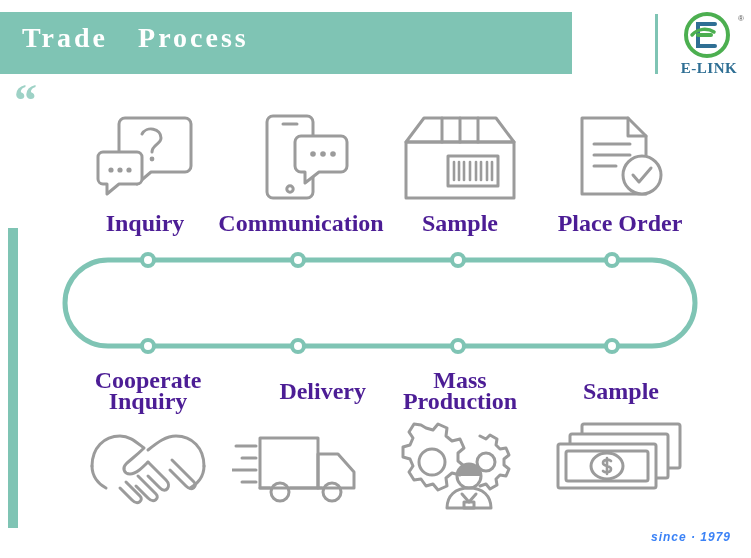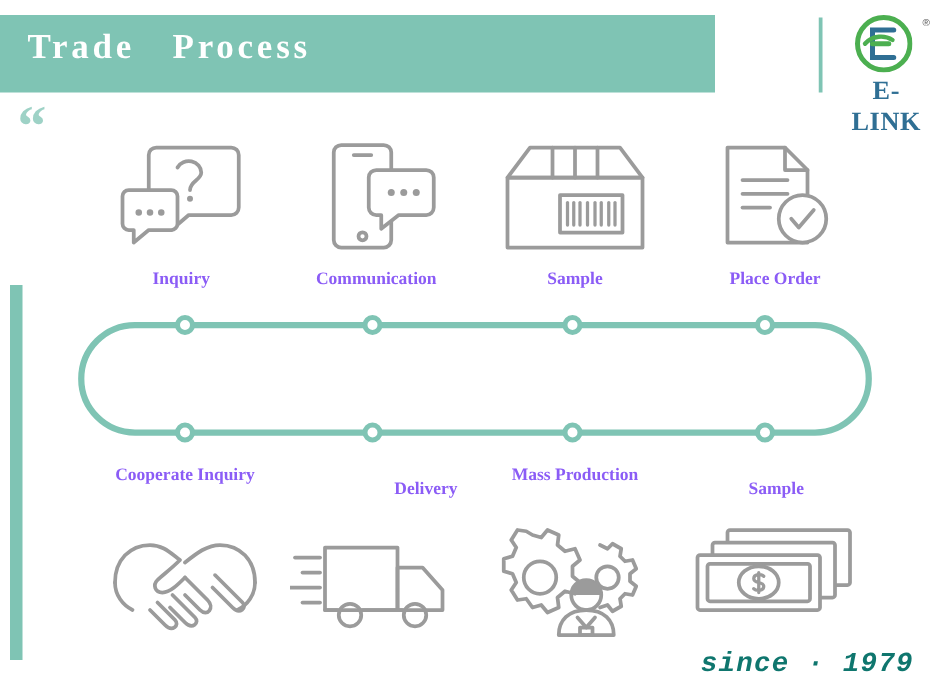--- a/index.html
+++ b/index.html
@@ -83,7 +83,7 @@
     width: 74px;
     text-align: center;
     font-family: "Liberation Serif", serif;
-    font-size: 21px;
+    font-size: 15px;
     font-weight: bold;
     color: #2f6f94;
     letter-spacing: 0.5px;

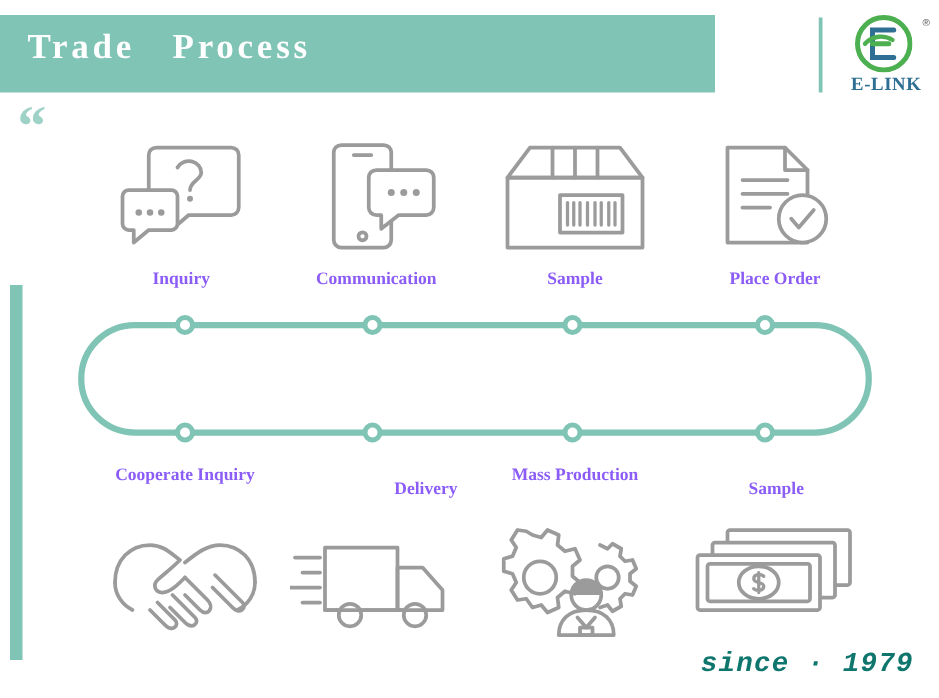--- a/index.html
+++ b/index.html
@@ -104,9 +104,9 @@
     position: absolute;
     text-align: center;
     font-family: "Liberation Serif", serif;
-    font-size: 14px;
-    font-weight: bold;
-    color: #8b5cf6;
+    font-size: 24px;
+    font-weight: bold;
+    color: #4c1d95;
     line-height: 21px;
   }
 

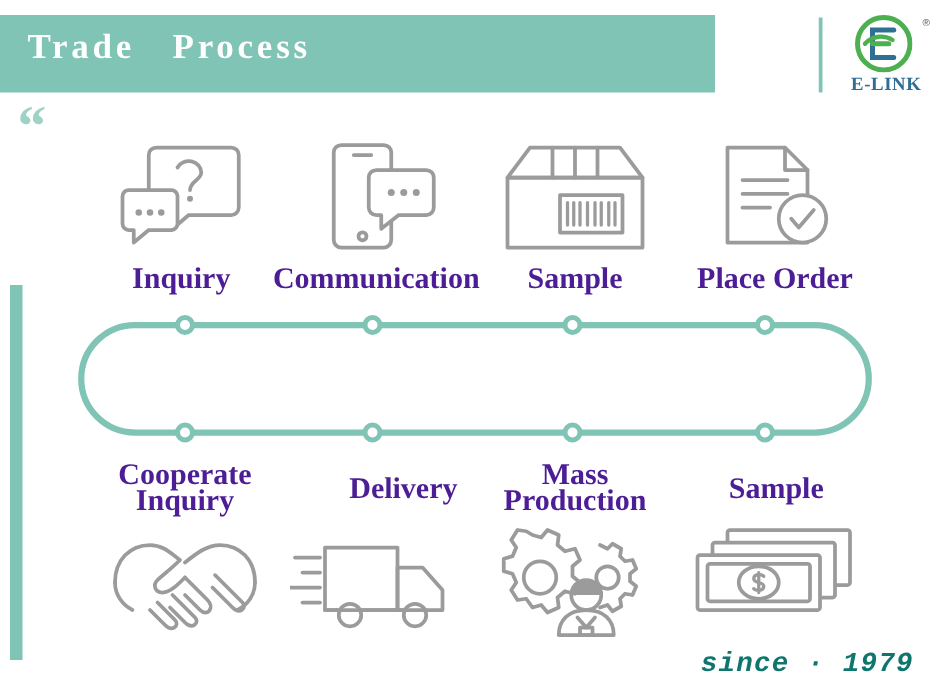--- a/index.html
+++ b/index.html
@@ -130,11 +130,11 @@
     position: absolute;
     right: 20px;
     bottom: 14px;
-    font-family: Liberation Mono, monospace;
-    font-size: 22px;
+    font-family: Liberation Sans, sans-serif;
+    font-size: 12px;
     font-weight: bold;
     font-style: italic;
-    color: #0f766e;
+    color: #3b82f6;
     letter-spacing: 1px;
   }
 </style>

